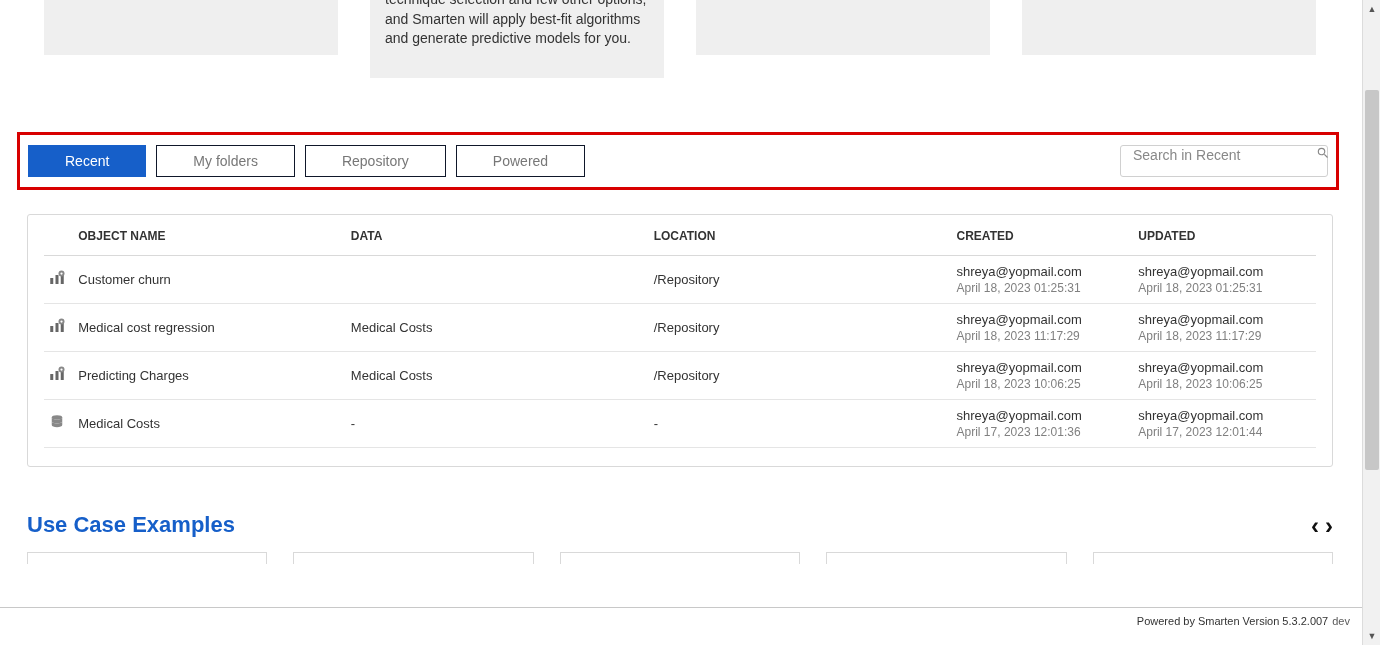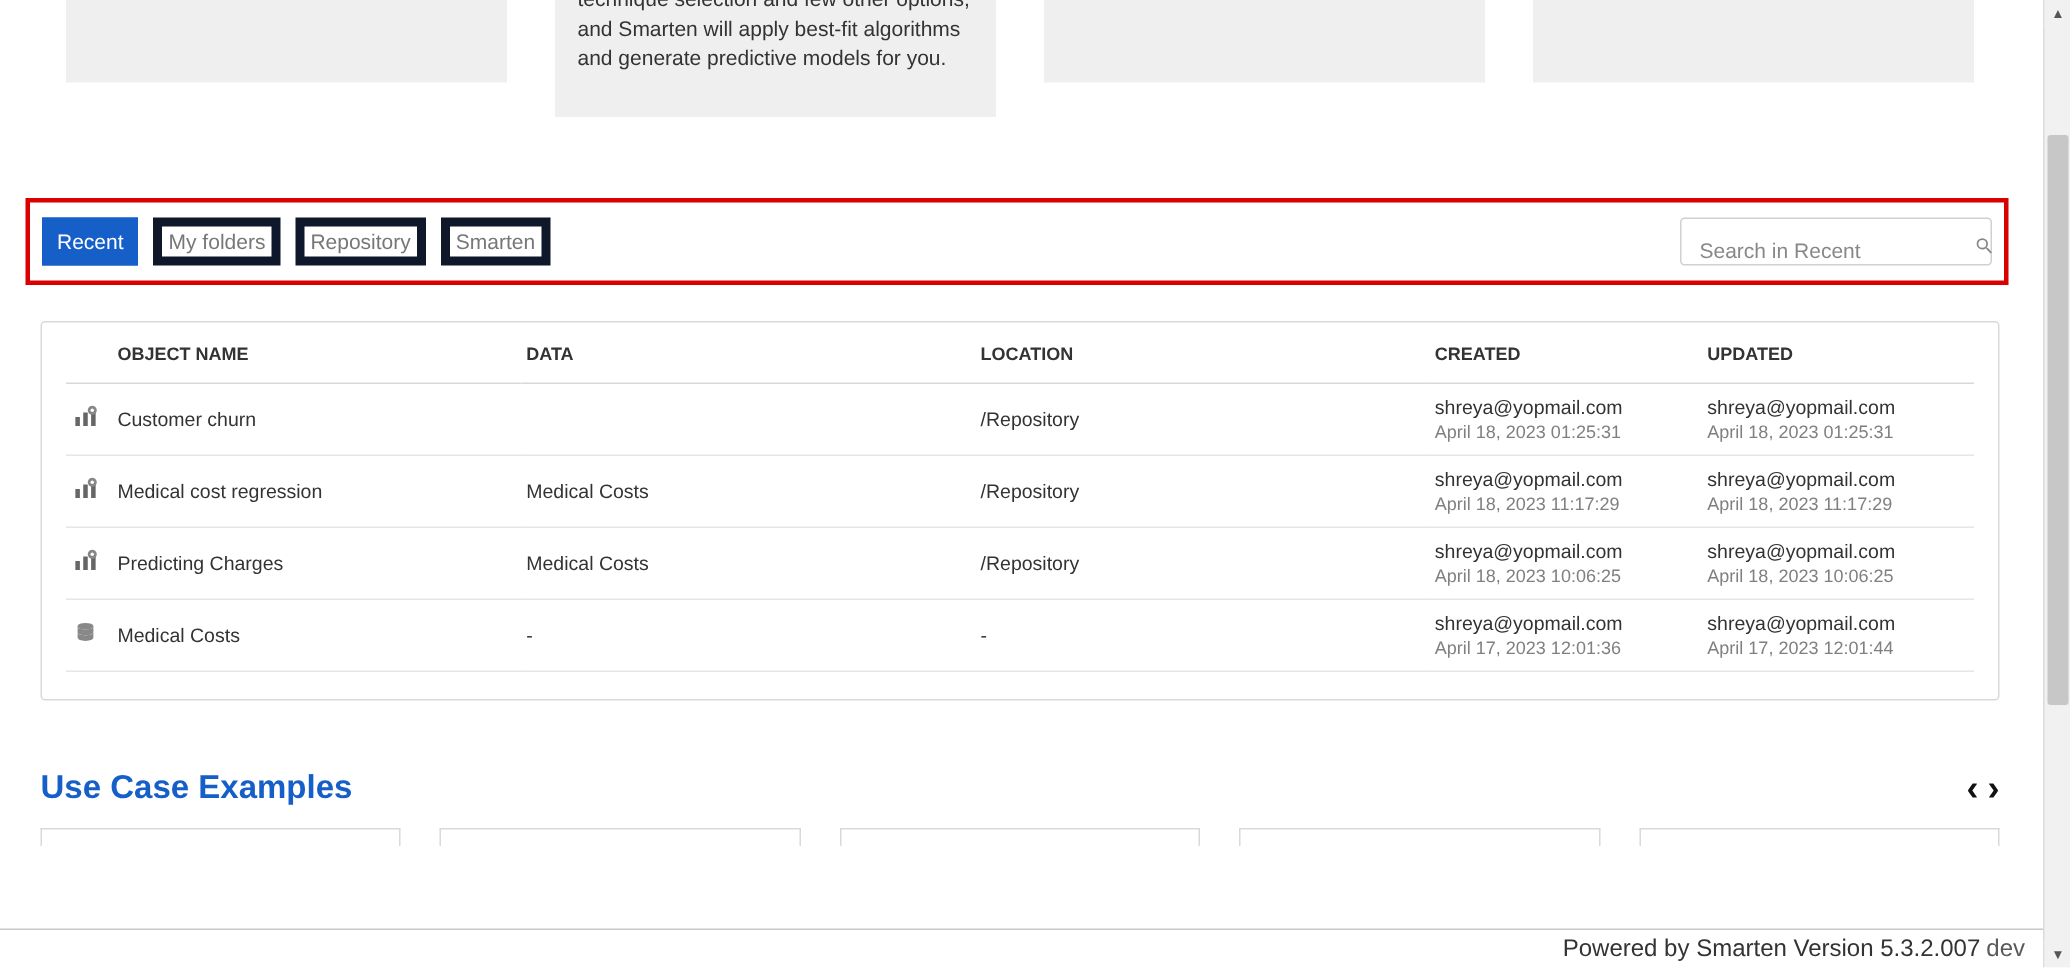--- a/index.html
+++ b/index.html
@@ -57,12 +57,12 @@
   .tab-btn {
     height:32px;
     margin-right:10px;
-    padding:0 4px;
+    padding:0 36px;
     font-size:14px;
     display:flex;
     align-items:center;
     justify-content:center;
-    border:6px solid #0f172a;
+    border:1px solid #0f172a;
     color:#777;
     background:#fff;
     cursor:pointer;

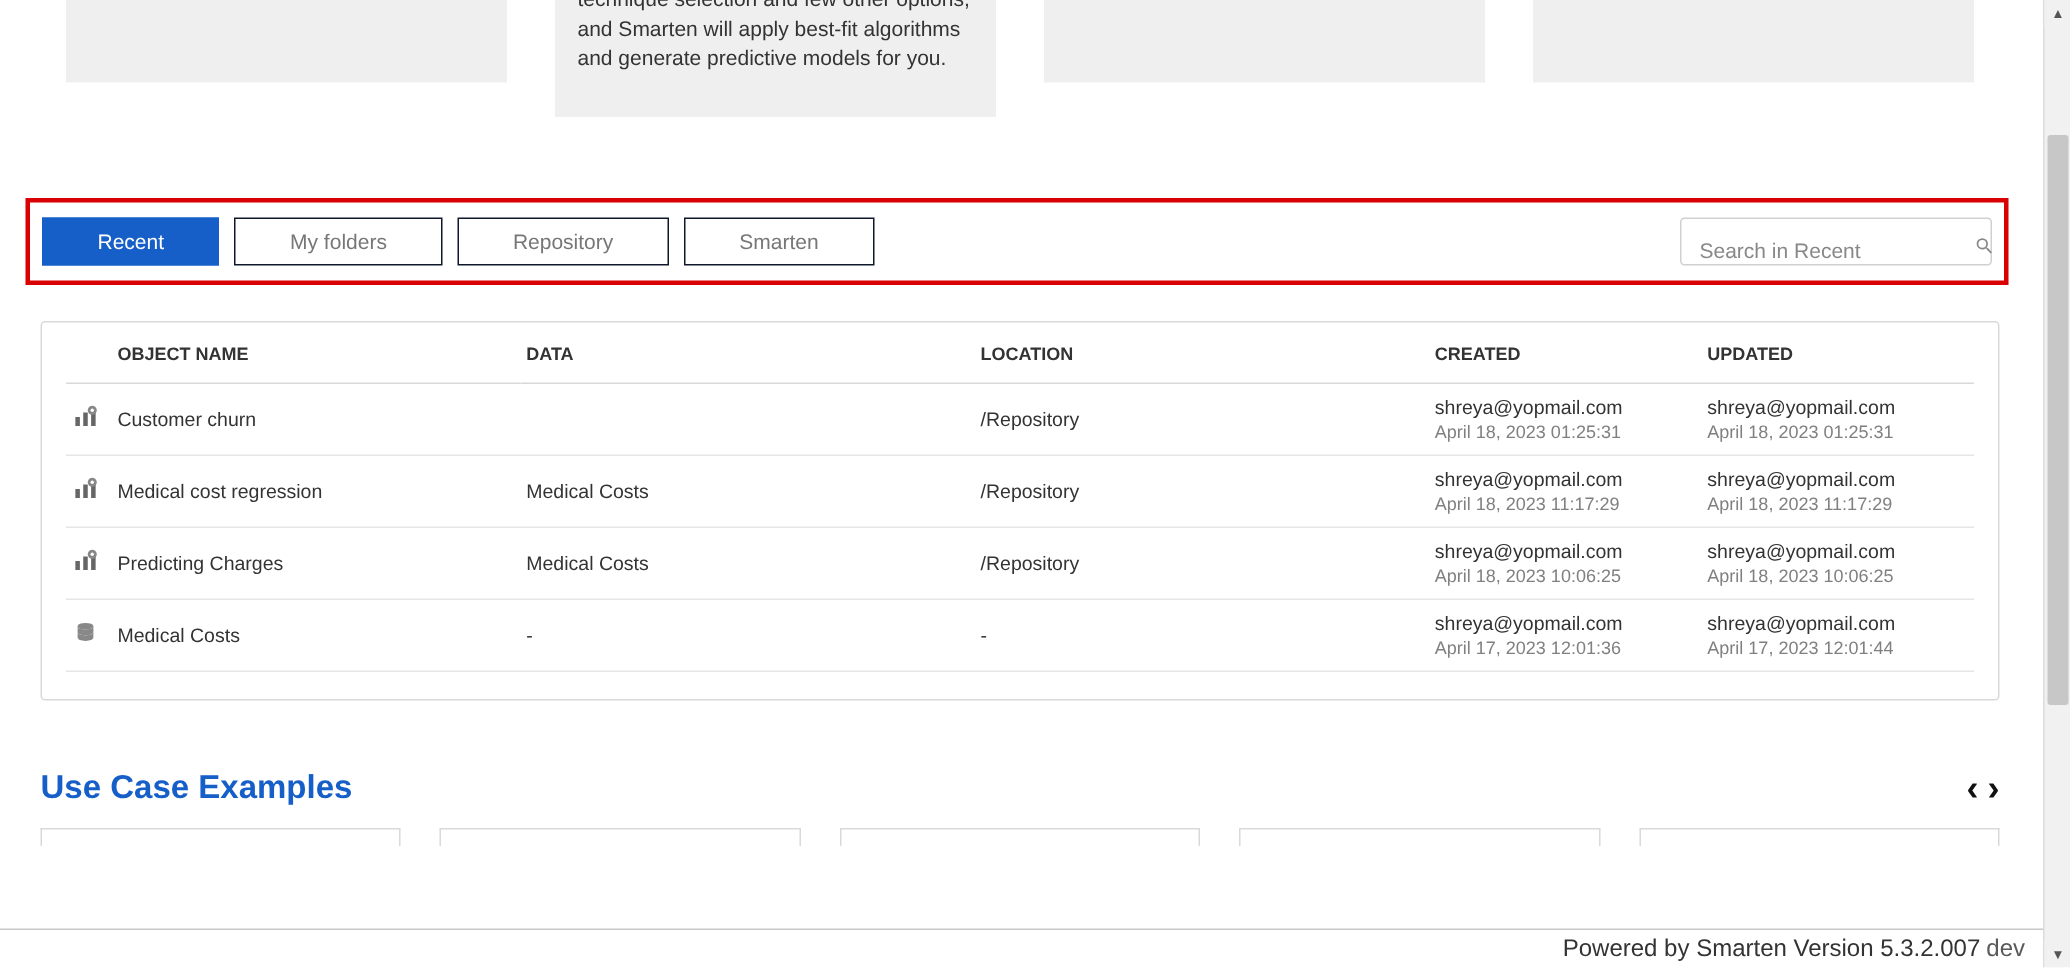--- a/index.html
+++ b/index.html
@@ -248,7 +248,7 @@
         <div class="tab-btn active">Recent</div>
         <div class="tab-btn">My folders</div>
         <div class="tab-btn">Repository</div>
-        <div class="tab-btn">Smarten</div>
+        <div class="tab-btn">Powered</div>
       </div>
     <div class="search-wrap">
       <input type="text" placeholder="Search in Recent" style="">

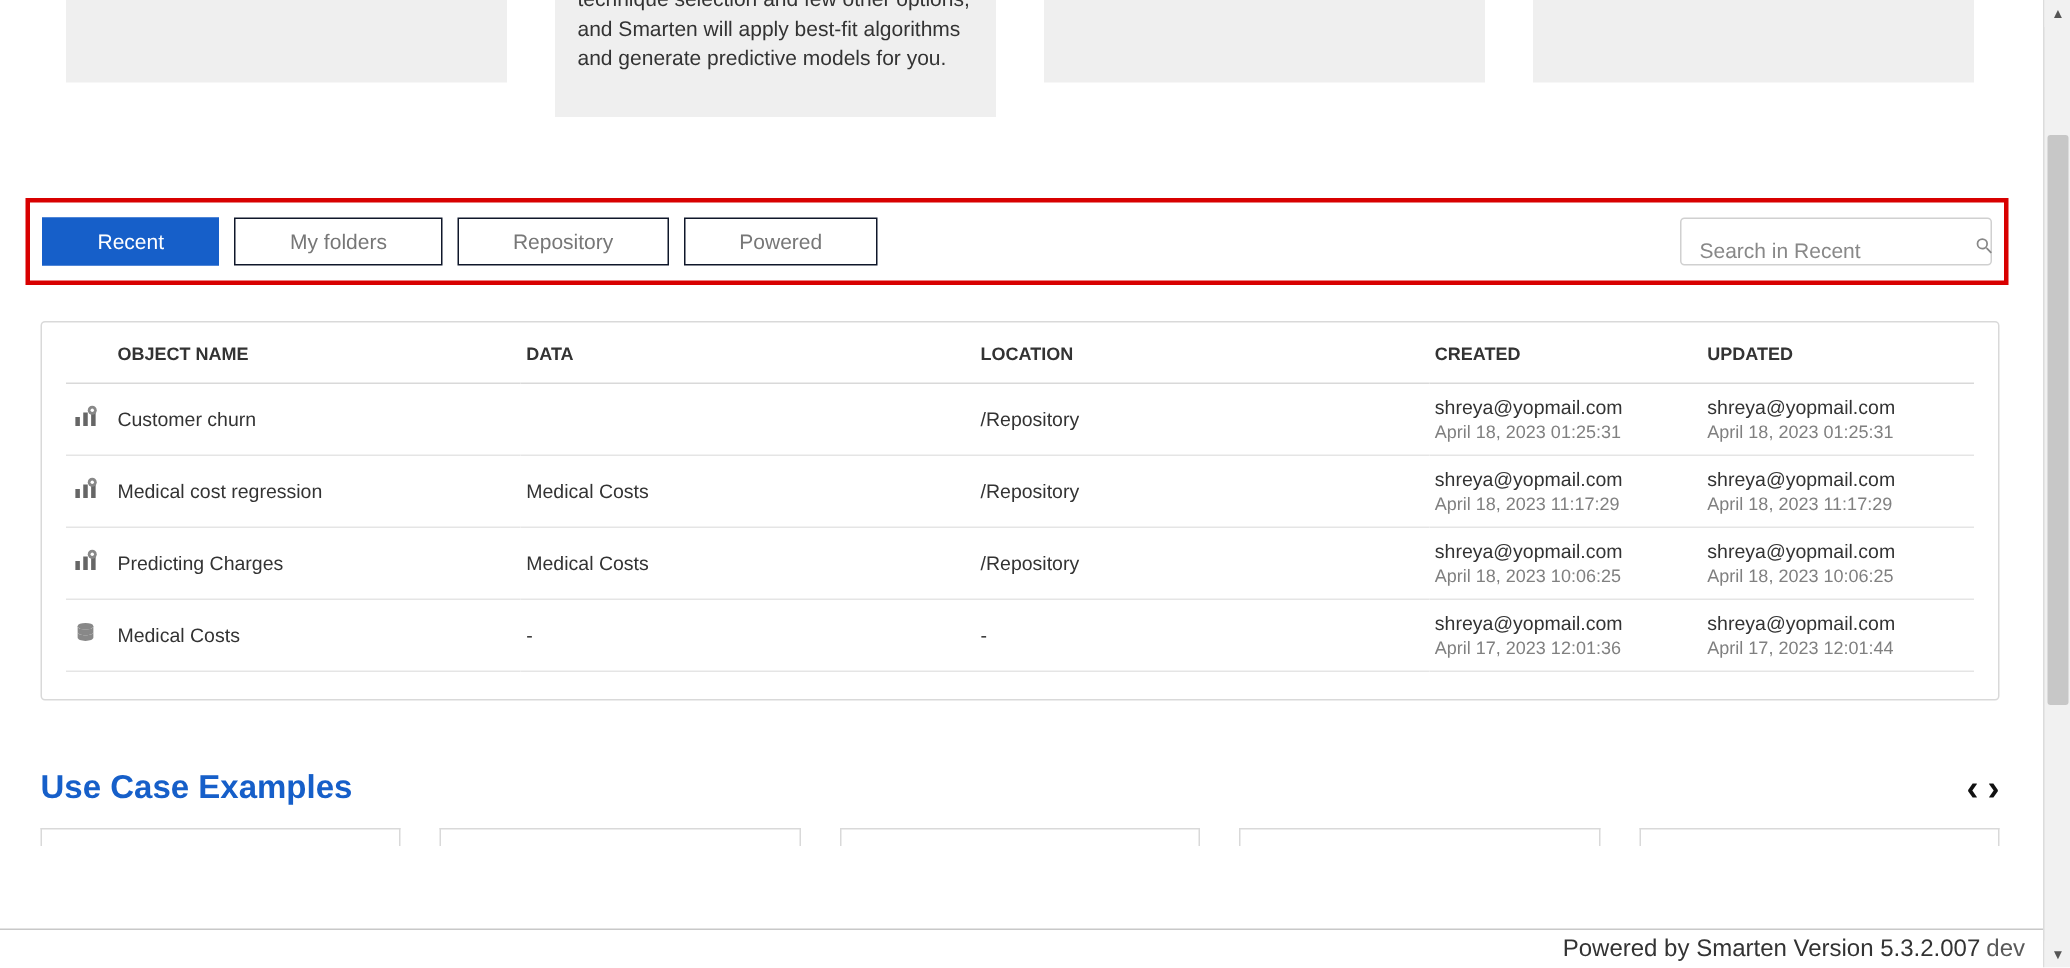--- a/index.html
+++ b/index.html
@@ -80,7 +80,7 @@
     border:1px solid #d0d0d0;
     border-radius:3px;
     display:flex;
-    align-items:flex-end;
+    align-items:flex-start;
     padding:0 8px 0 10px;
     color:#888;
   }

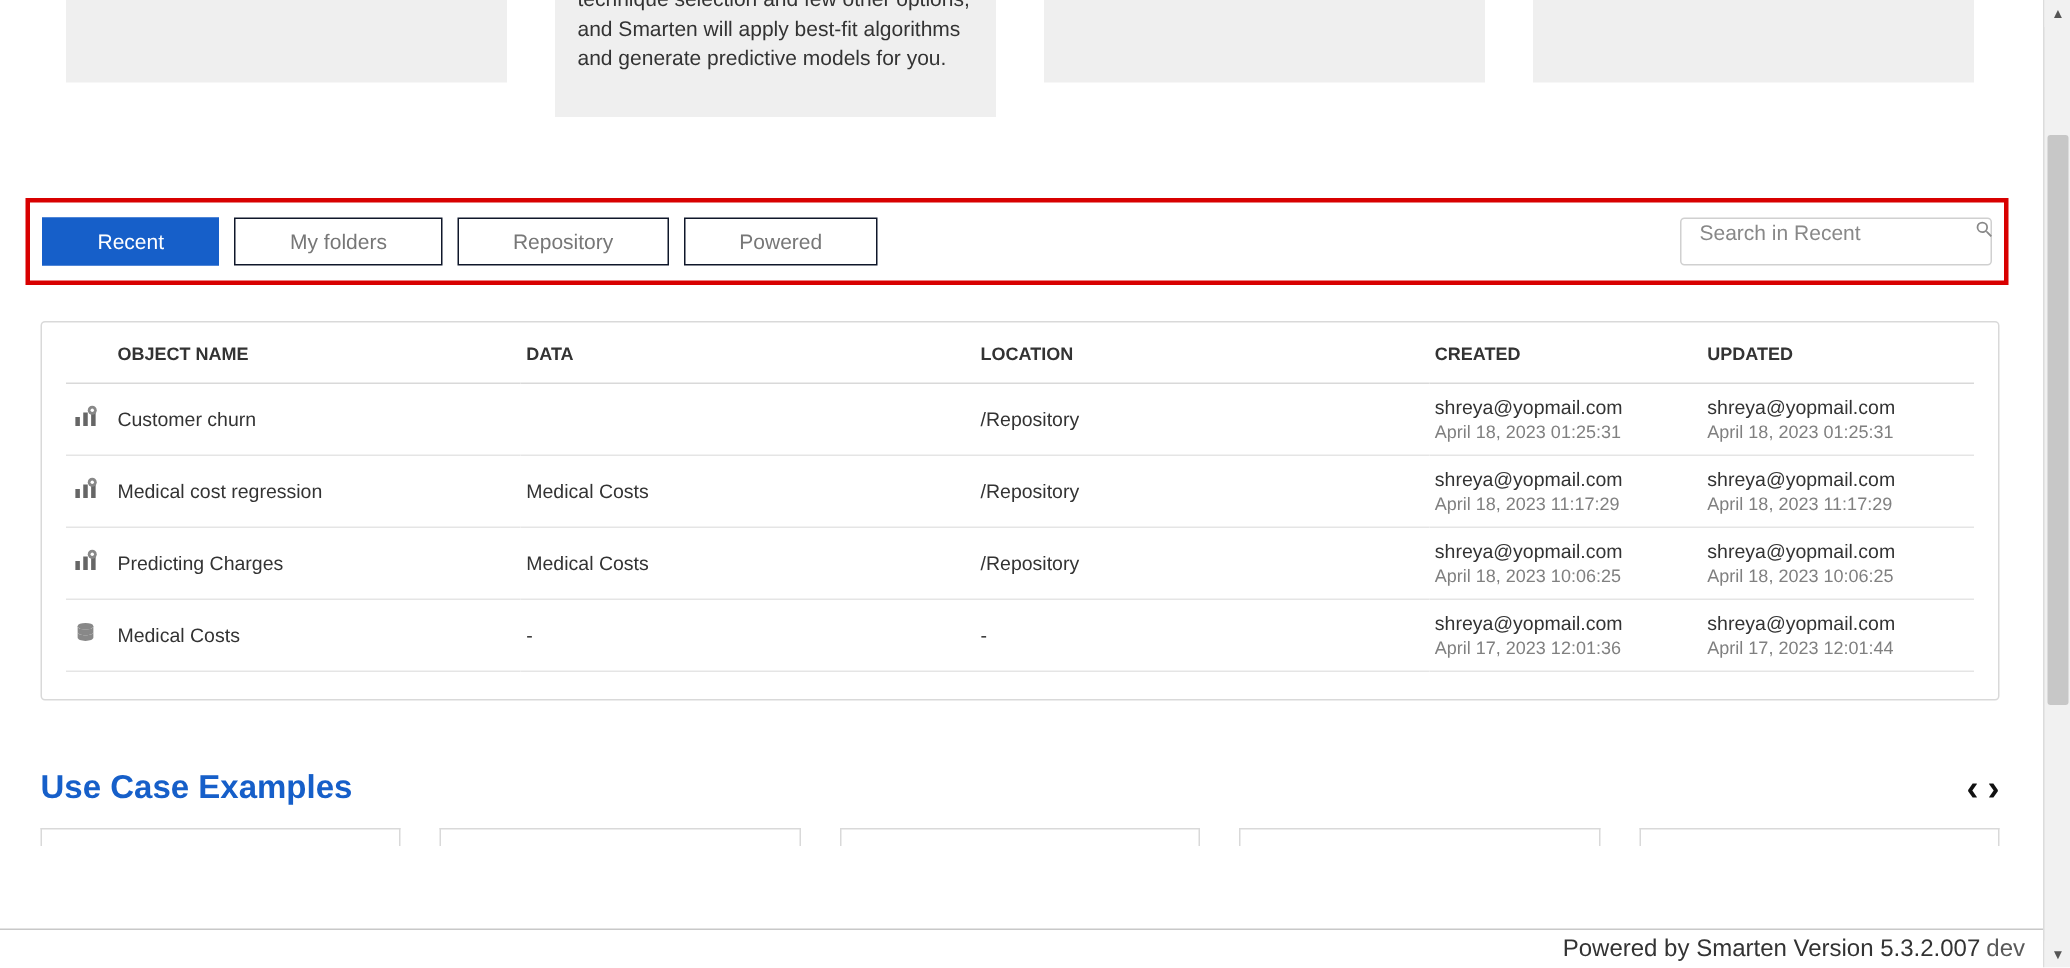--- a/index.html
+++ b/index.html
@@ -180,7 +180,7 @@
   .footer-bar {
     position:absolute;
     left:0;
-    bottom:0;
+    bottom:12px;
     width:100%;
     height:26px;
     border-top:1px solid #c8c8c8;
@@ -189,7 +189,7 @@
     align-items:center;
     justify-content:flex-end;
     padding-right:30px;
-    font-size:16px;
+    font-size:11px;
     color:#333;
   }
   .footer-bar .dev { margin-left:4px; color:#5a5a5a; }

